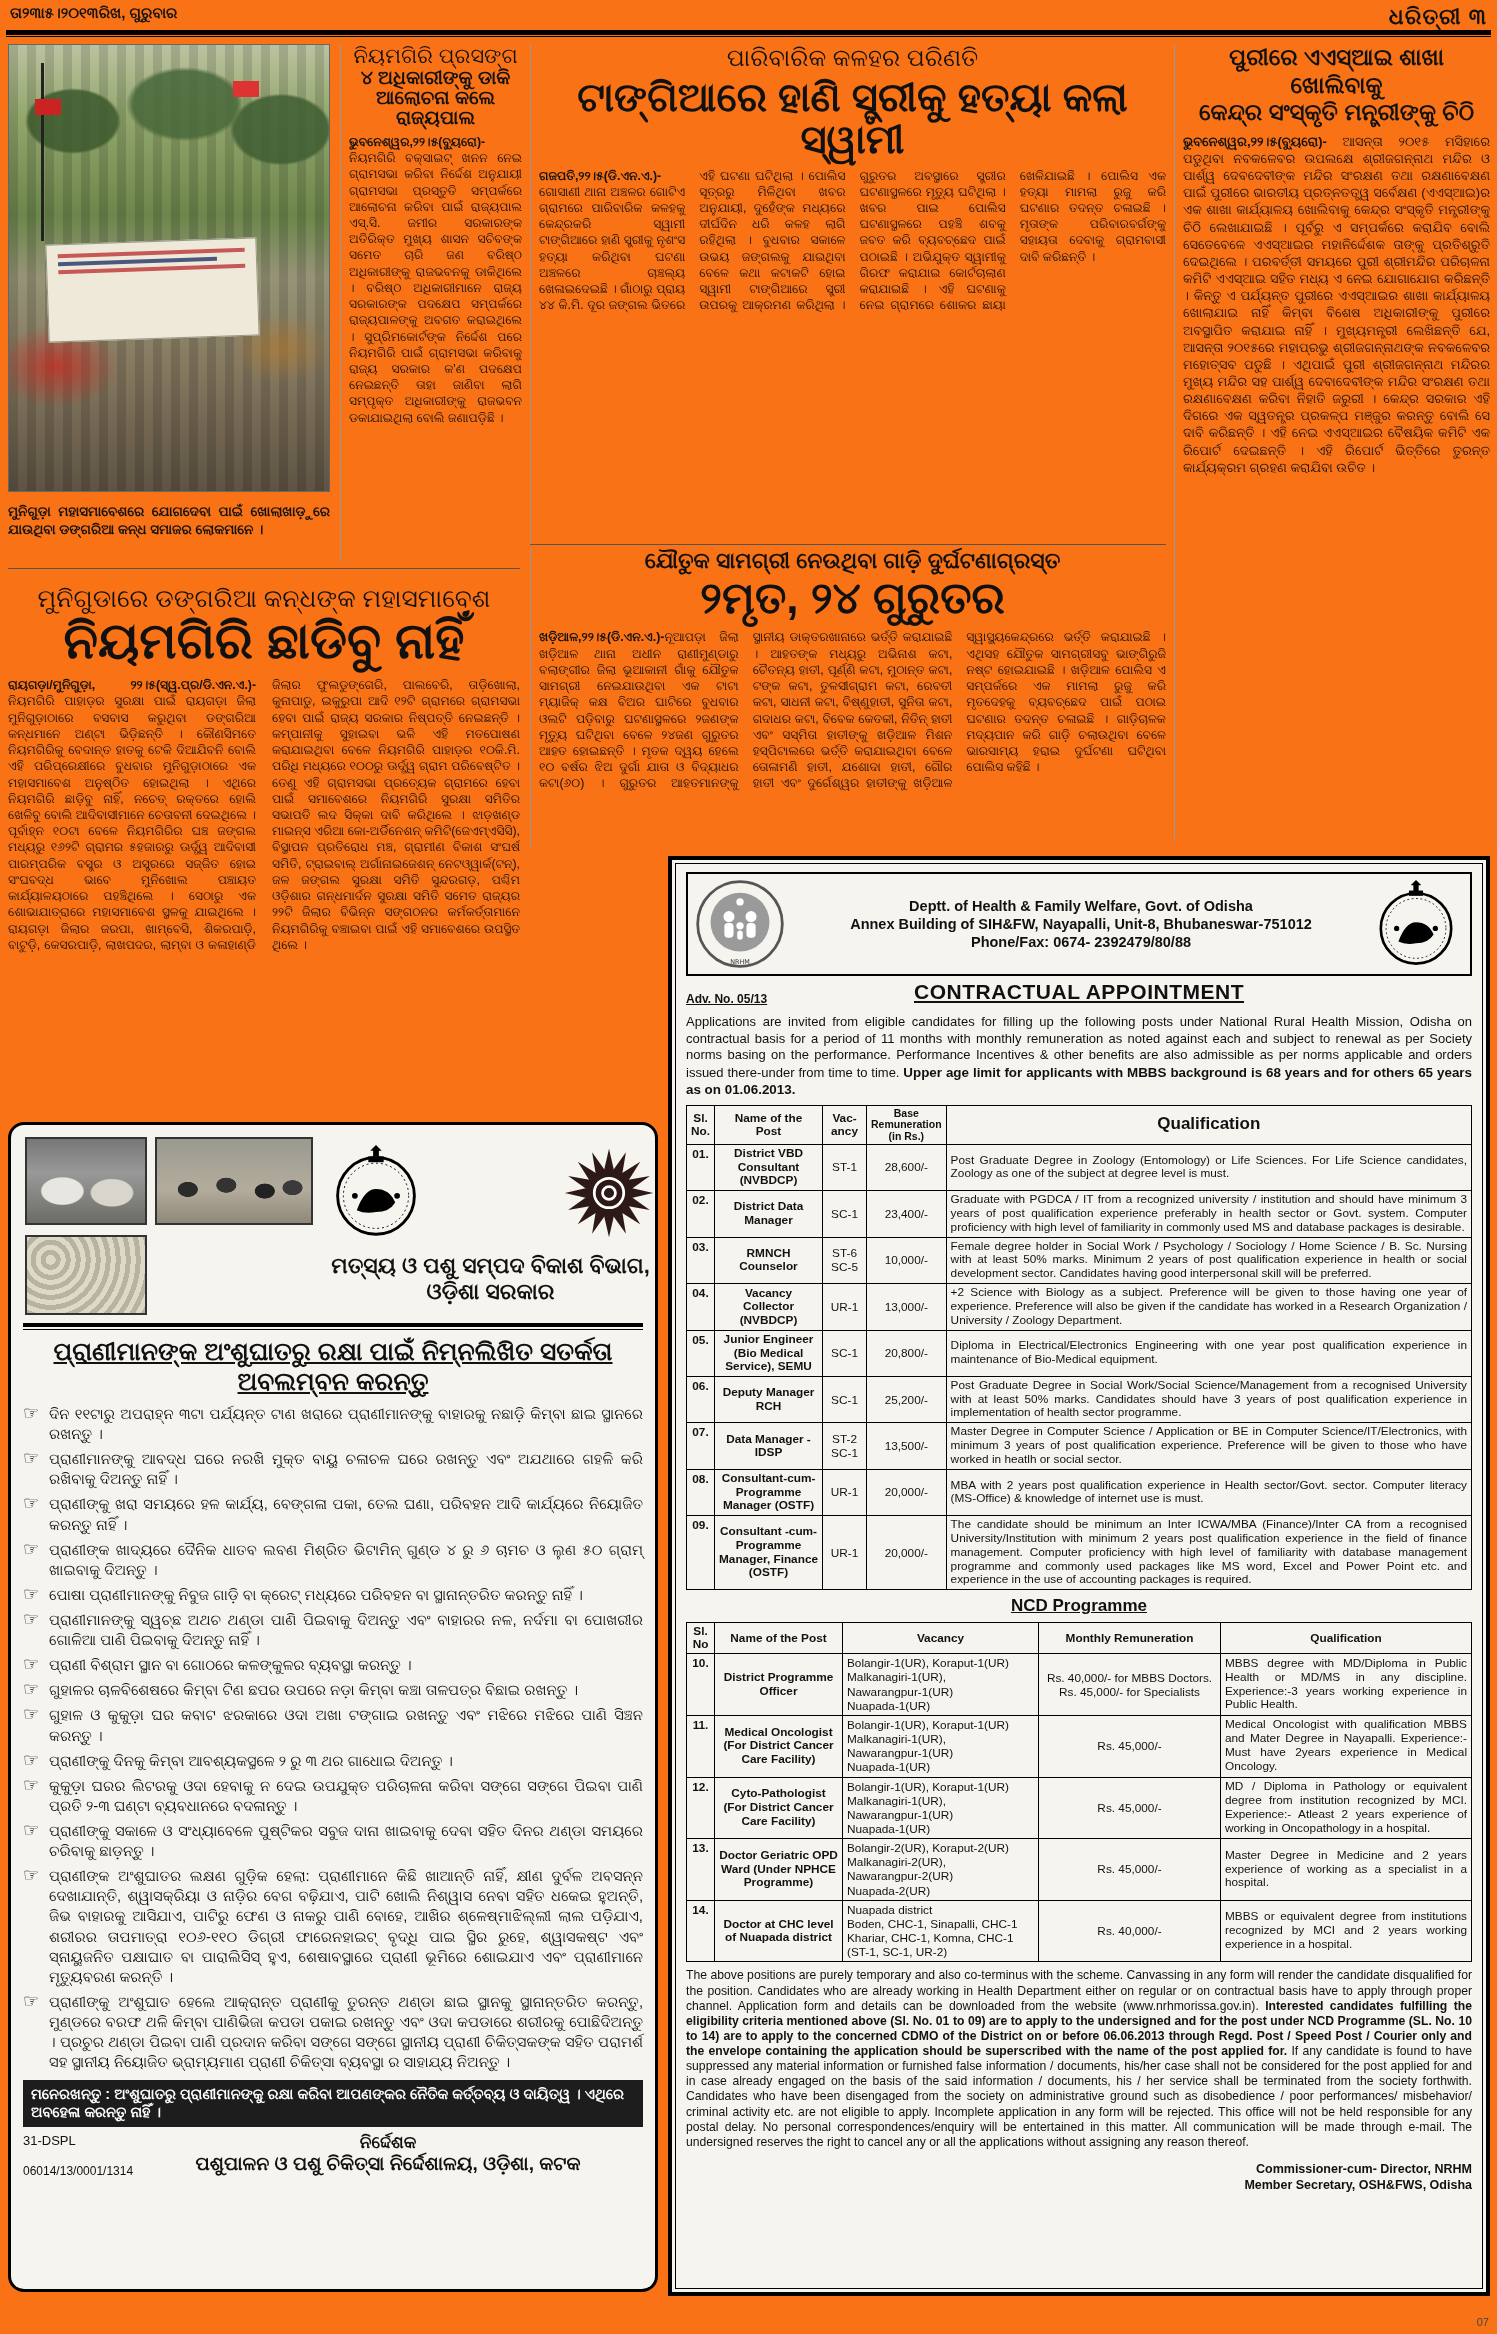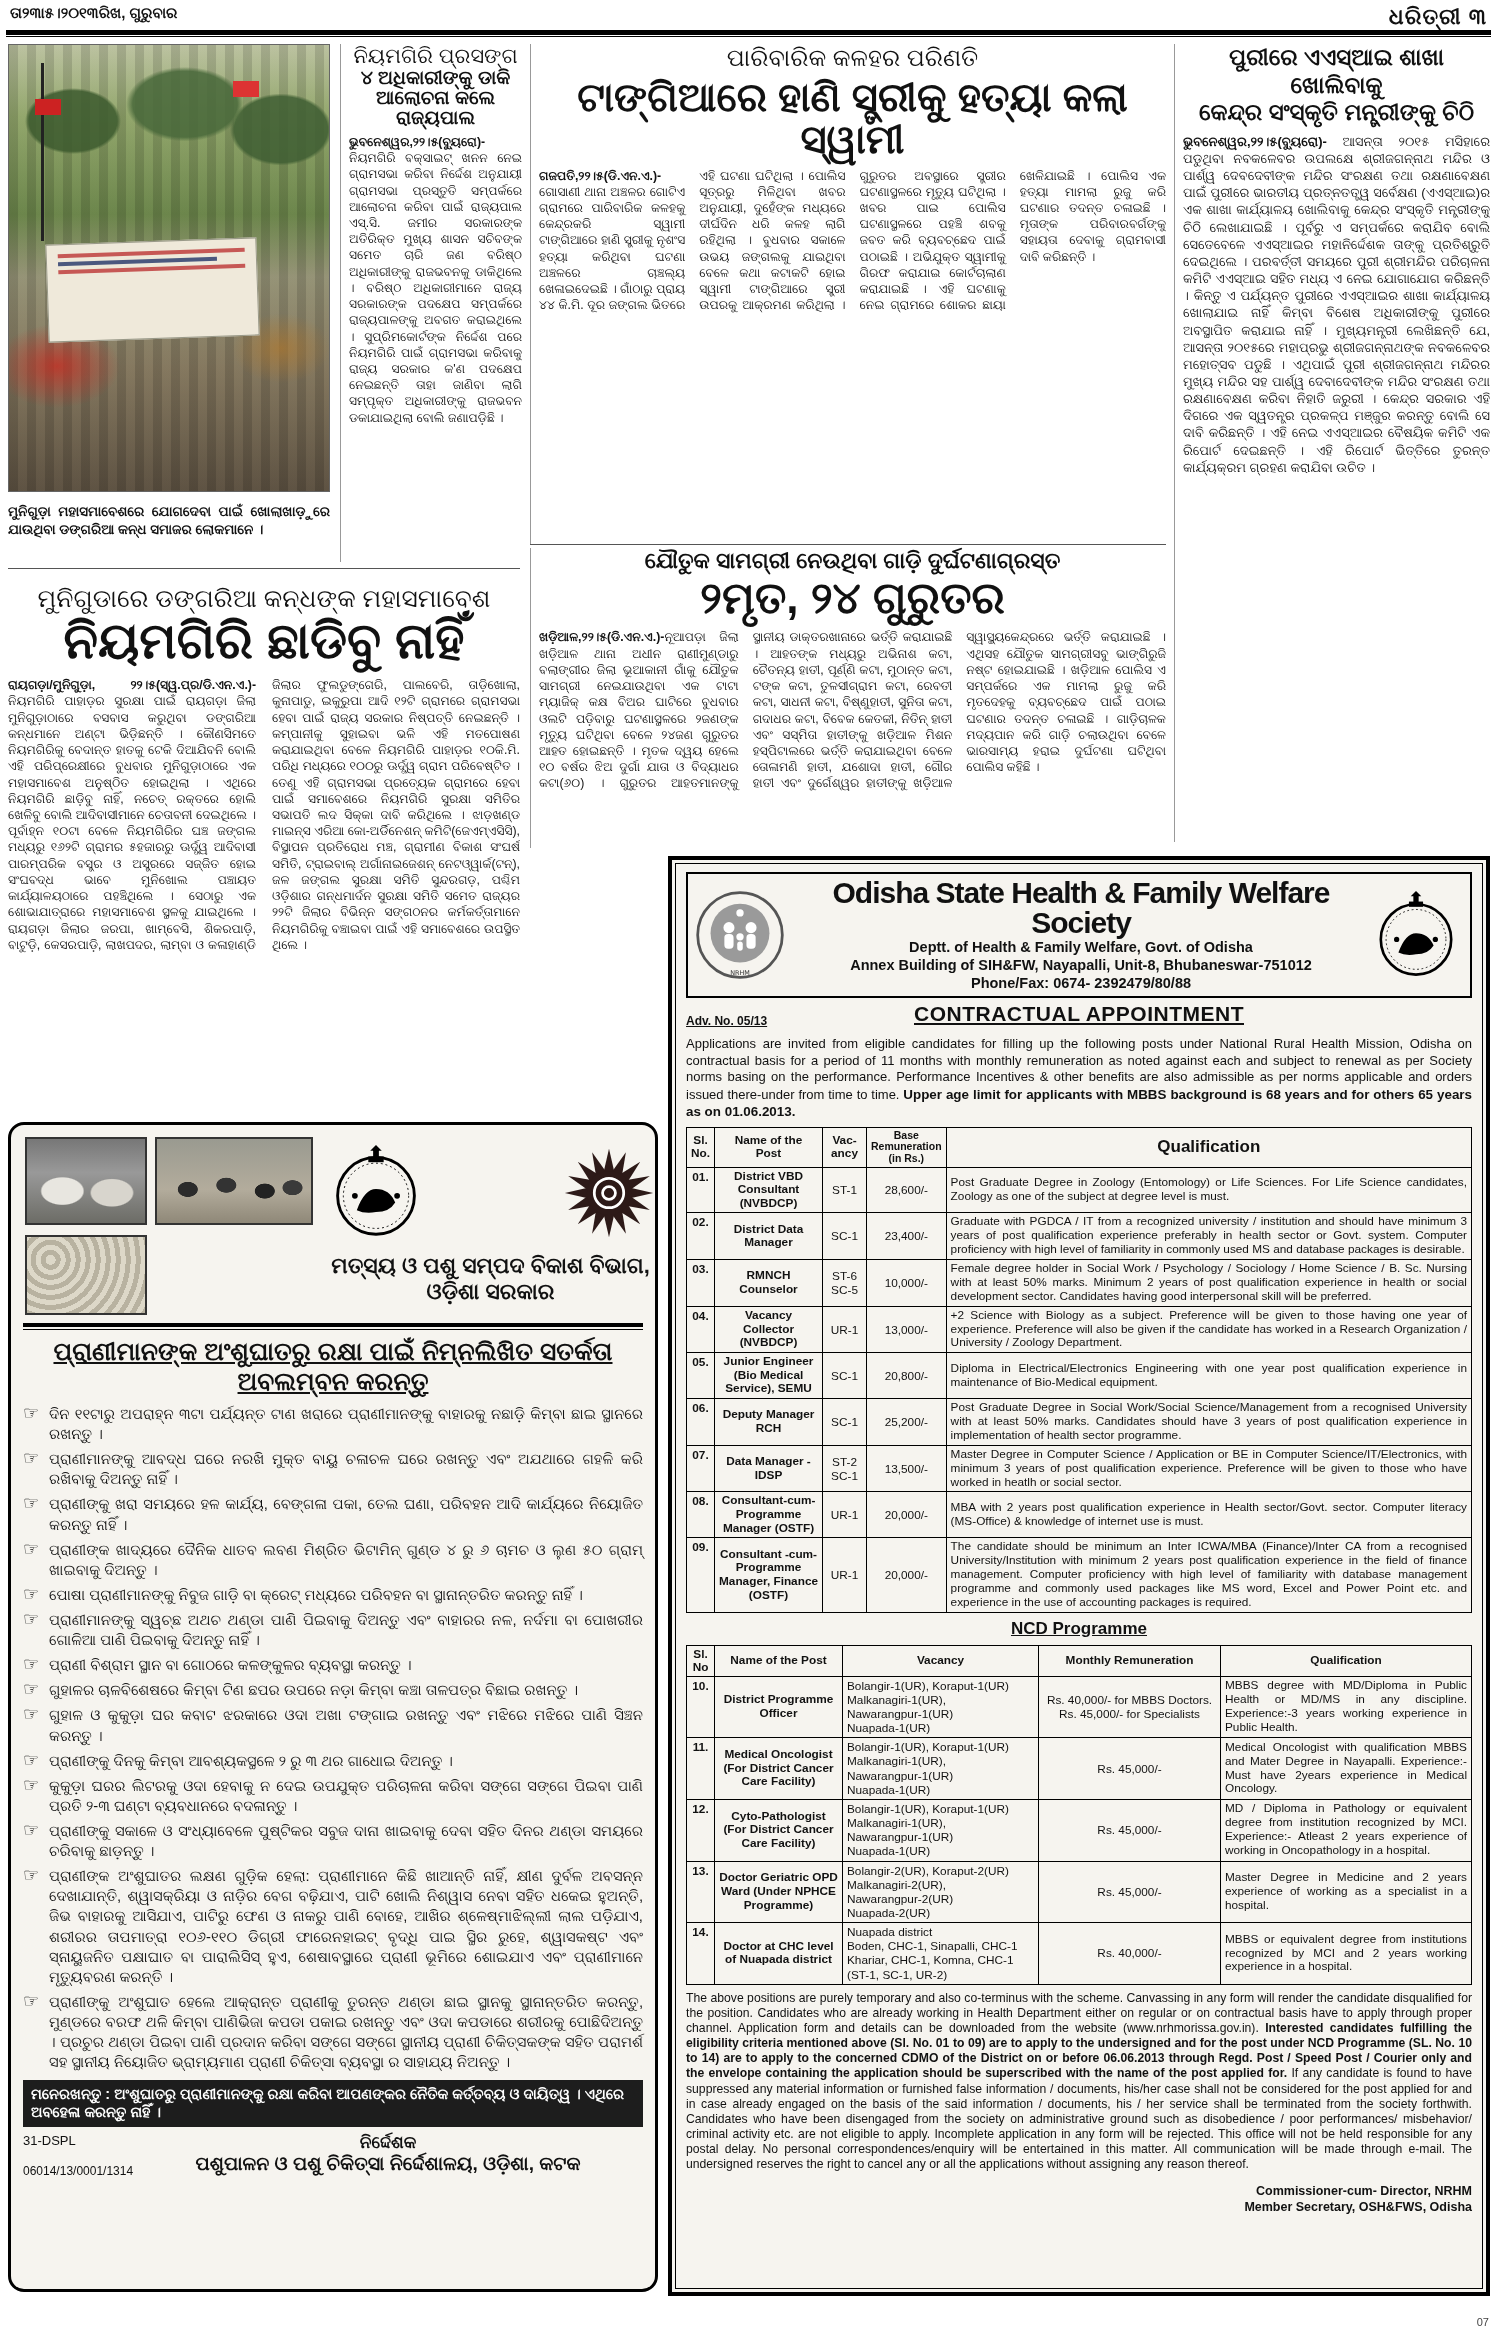--- a/index.html
+++ b/index.html
@@ -4,7 +4,7 @@
 <style>
   html,body{margin:0;padding:0;background:#dddad4;}
   *{box-sizing:border-box;}
-  .page{position:relative;width:1497px;height:2334px;background:#ffffff;color:#111;
+  .page{position:relative;width:1497px;height:2334px;background:#f97316;color:#111;
         font-family:"Liberation Sans","DejaVu Sans",sans-serif;overflow:hidden;}
   
   .topbar{position:absolute;left:0;top:0;width:100%;height:30px;padding:4px 10px 0 10px;

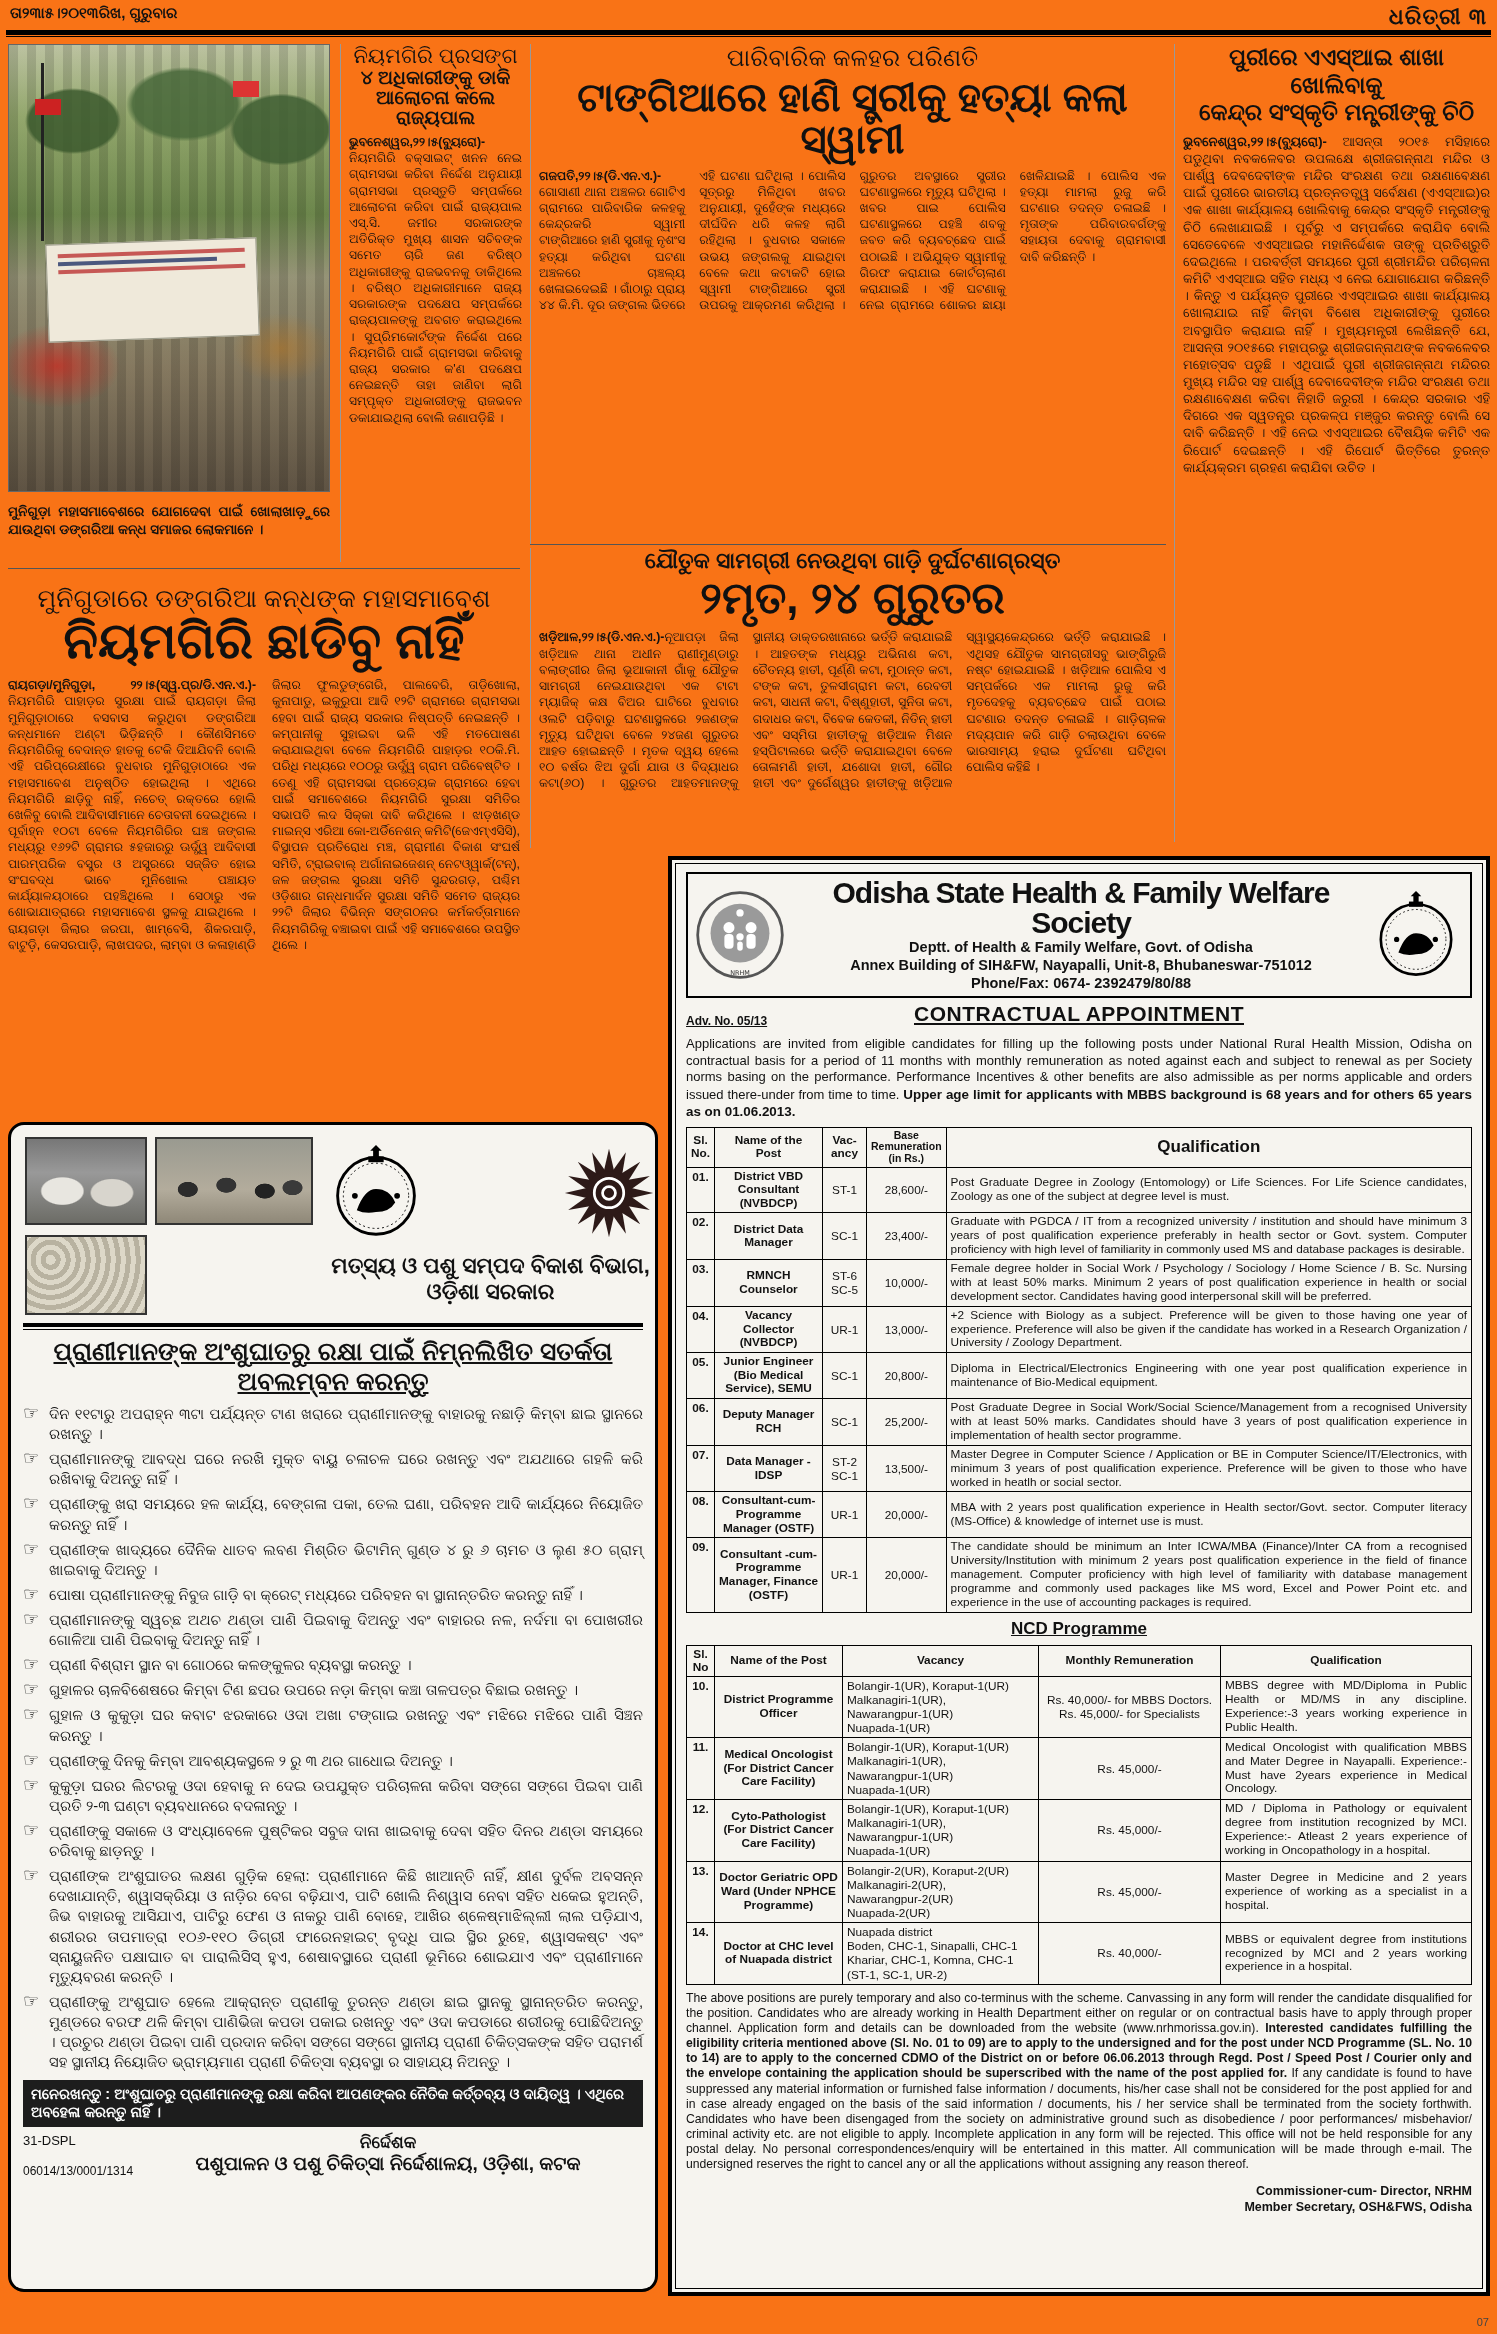--- a/index.html
+++ b/index.html
@@ -196,7 +196,6 @@
           <text x="50" y="94" font-size="7" text-anchor="middle" fill="#333">NRHM</text>
         </svg>
         <div>
-          <div class="nrhm-title">Odisha State Health &amp; Family Welfare Society</div>
           <div class="nrhm-sub">Deptt. of Health &amp; Family Welfare, Govt. of Odisha</div>
           <div class="nrhm-sub">Annex Building of SIH&amp;FW, Nayapalli, Unit-8, Bhubaneswar-751012</div>
           <div class="nrhm-sub">Phone/Fax: 0674- 2392479/80/88</div>

